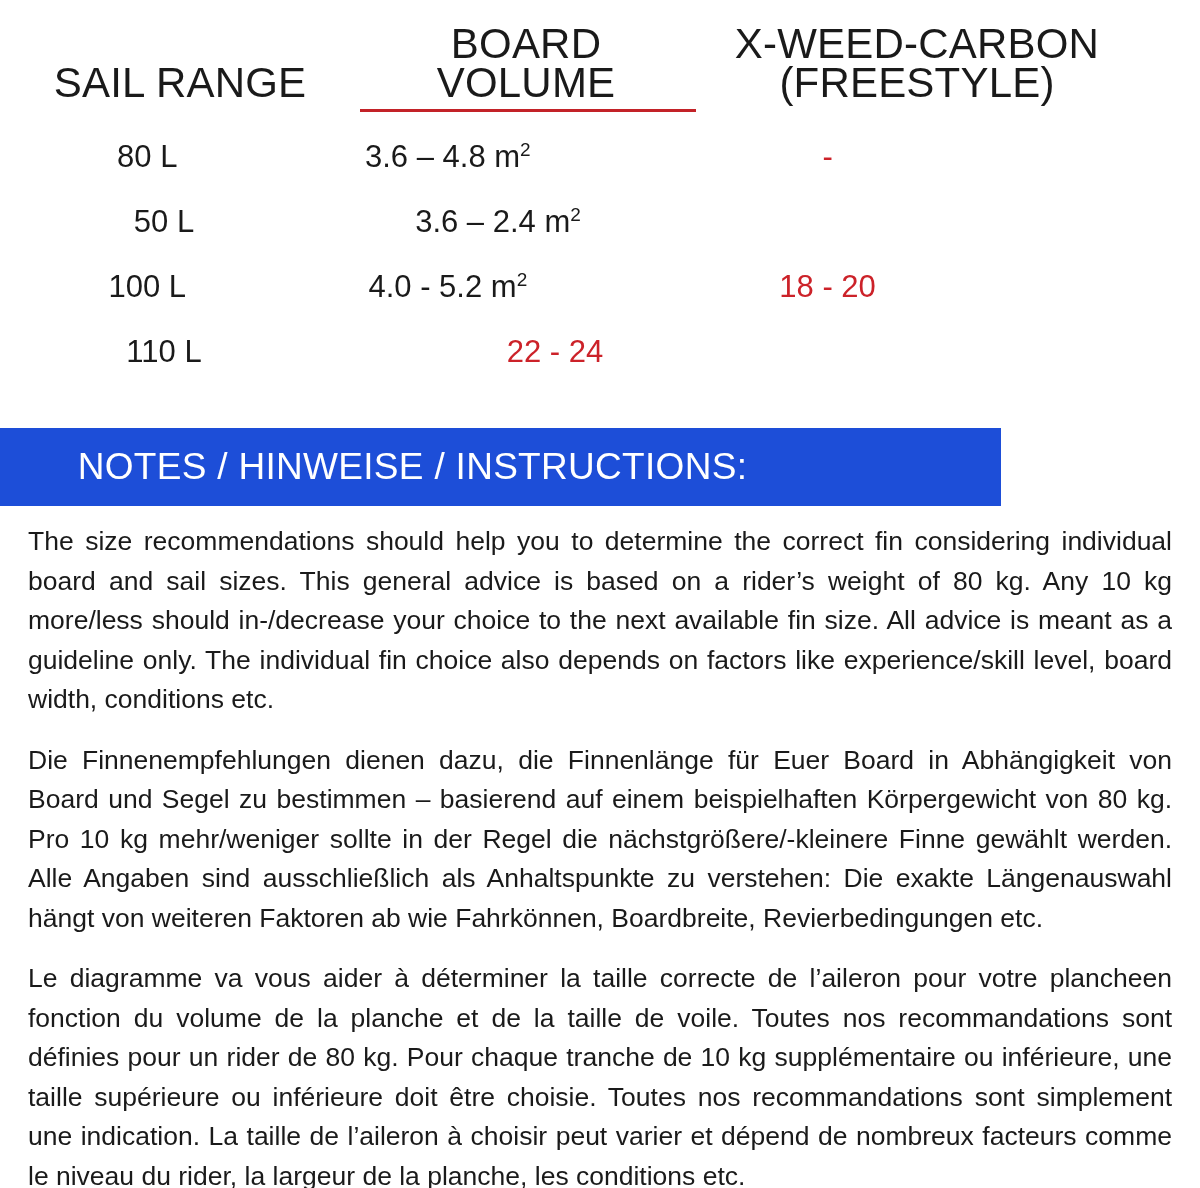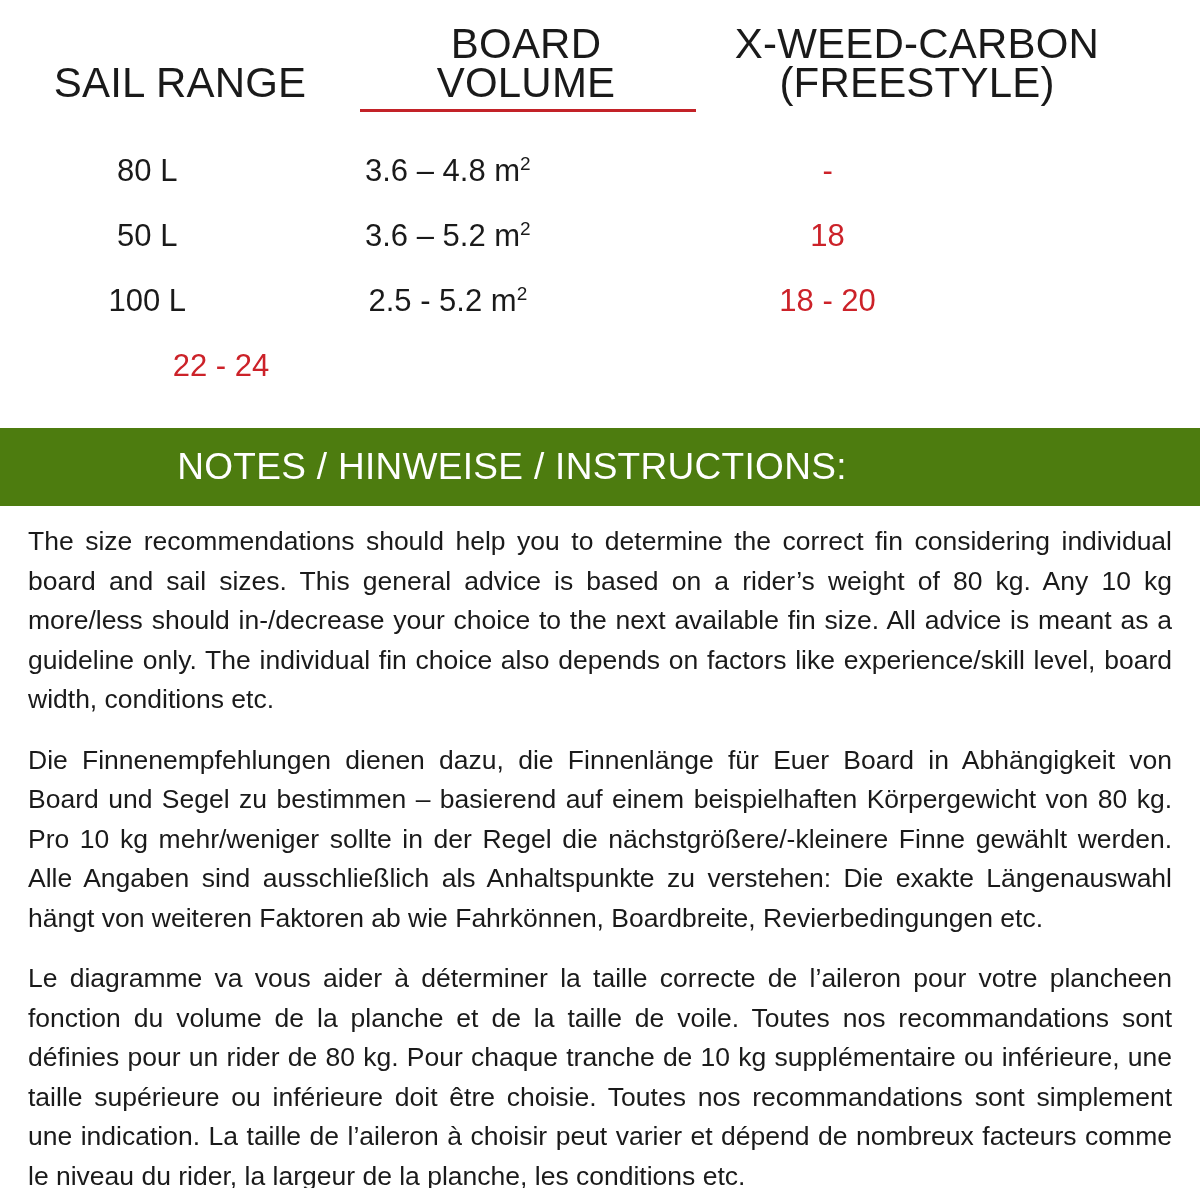--- a/index.html
+++ b/index.html
@@ -61,7 +61,7 @@
     display: flex;
     width: 1088px;
     height: 65px;
-    align-items: flex-end;
+    align-items: center;
   }
   .cell {
     box-sizing: border-box;

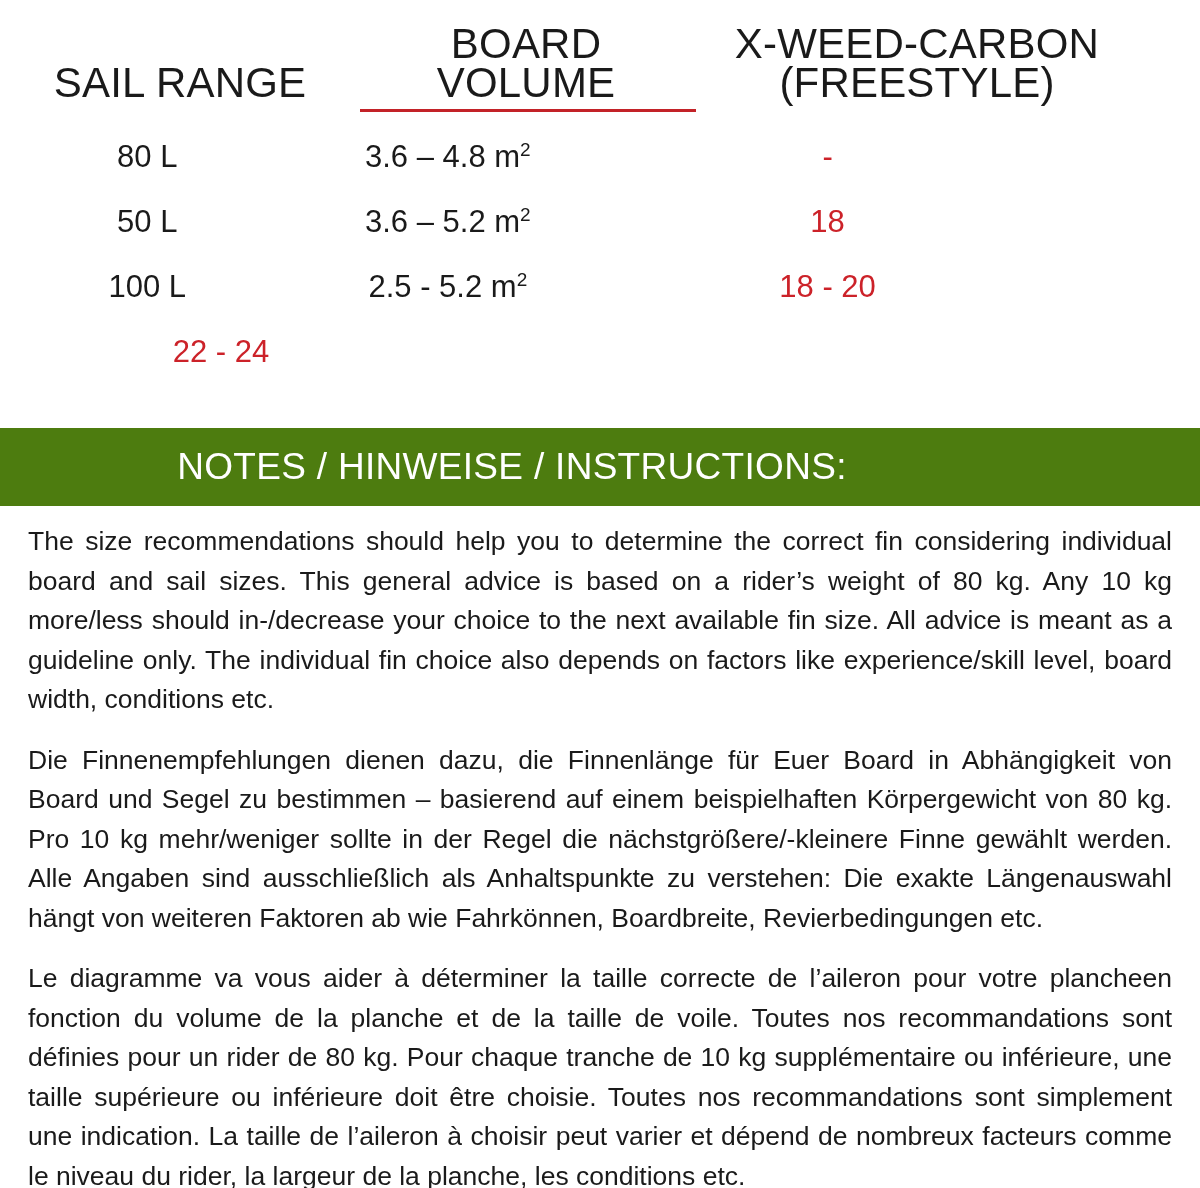--- a/index.html
+++ b/index.html
@@ -155,7 +155,7 @@
 
     <div class="row">
       <div class="cell c1">50 L</div>
-      <div class="cell c2"><span>3.6 – 5.2 m</span><sup>2</sup></div>
+      <div class="cell c2"><span>3.6 – 2.4 m</span><sup>2</sup></div>
       <div class="cell c3">18</div>
     </div>
 

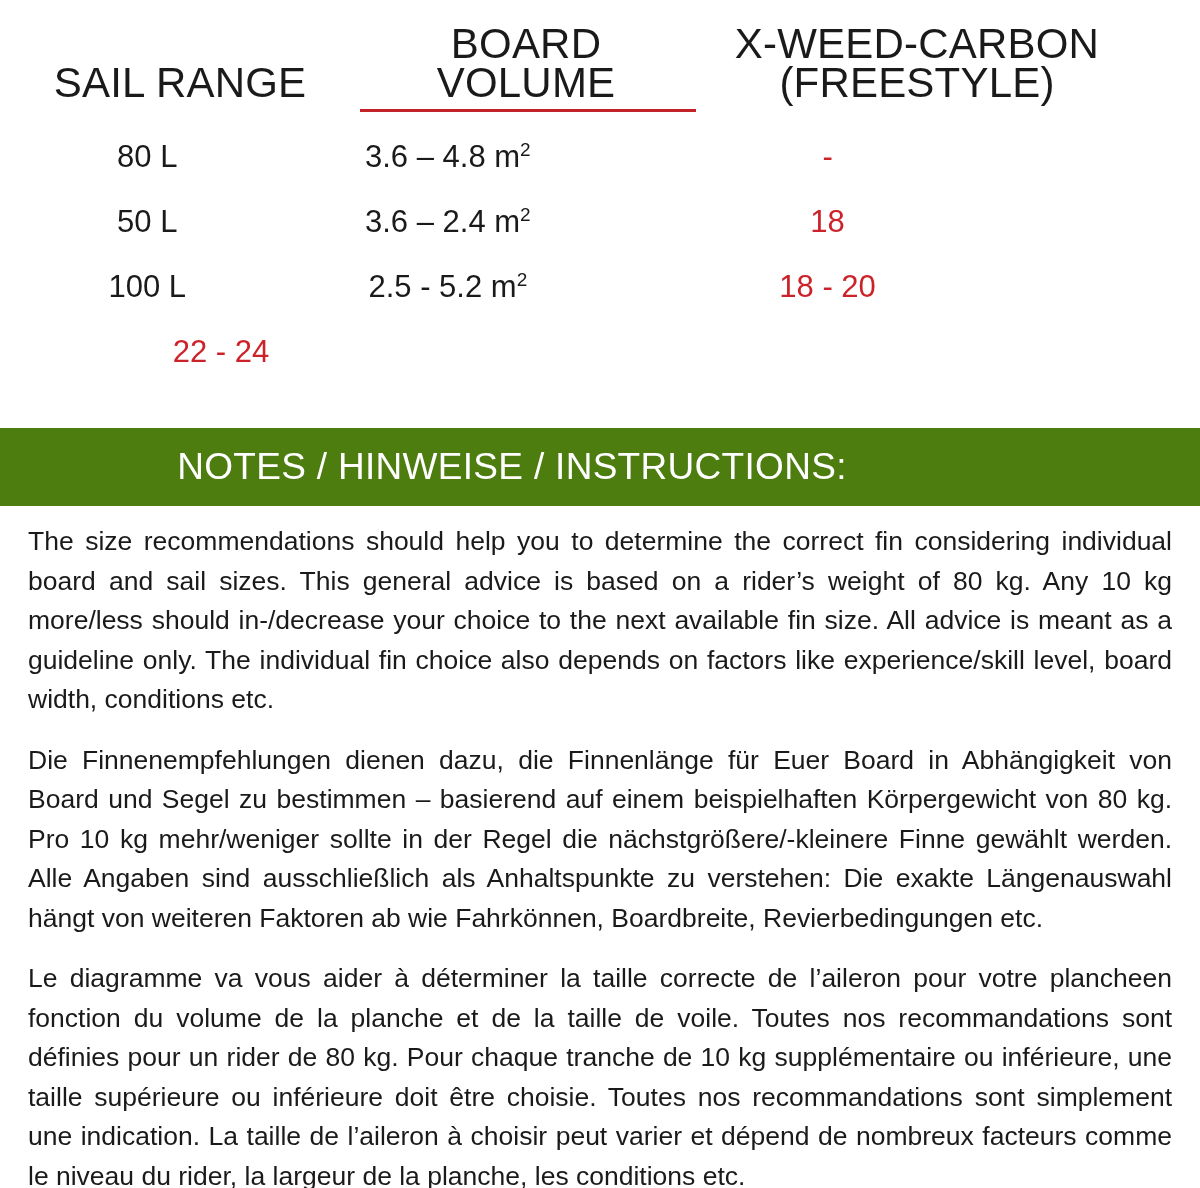--- a/index.html
+++ b/index.html
@@ -156,7 +156,6 @@
     <div class="row">
       <div class="cell c1">50 L</div>
       <div class="cell c2"><span>3.6 – 2.4 m</span><sup>2</sup></div>
-      <div class="cell c3">18</div>
     </div>
 
     <div class="row">

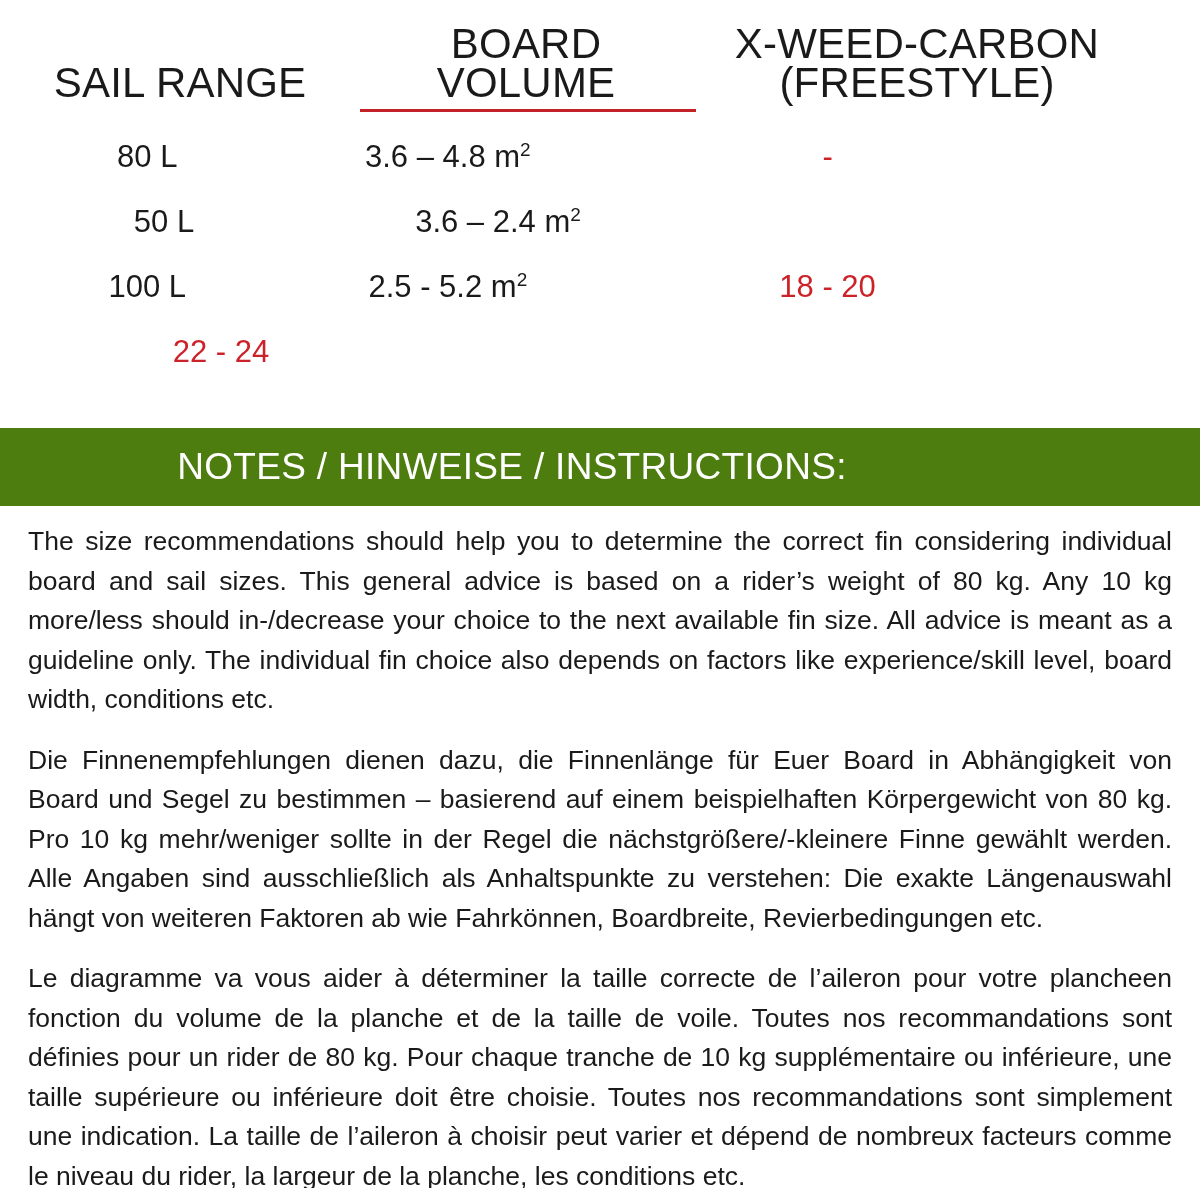--- a/index.html
+++ b/index.html
@@ -160,7 +160,7 @@
 
     <div class="row">
       <div class="cell c1">100 L</div>
-      <div class="cell c2"><span>2.5 - 5.2 m</span><sup>2</sup></div>
+      <div class="cell c2"><span>4.0 - 5.2 m</span><sup>2</sup></div>
       <div class="cell c3">18 - 20</div>
     </div>
 

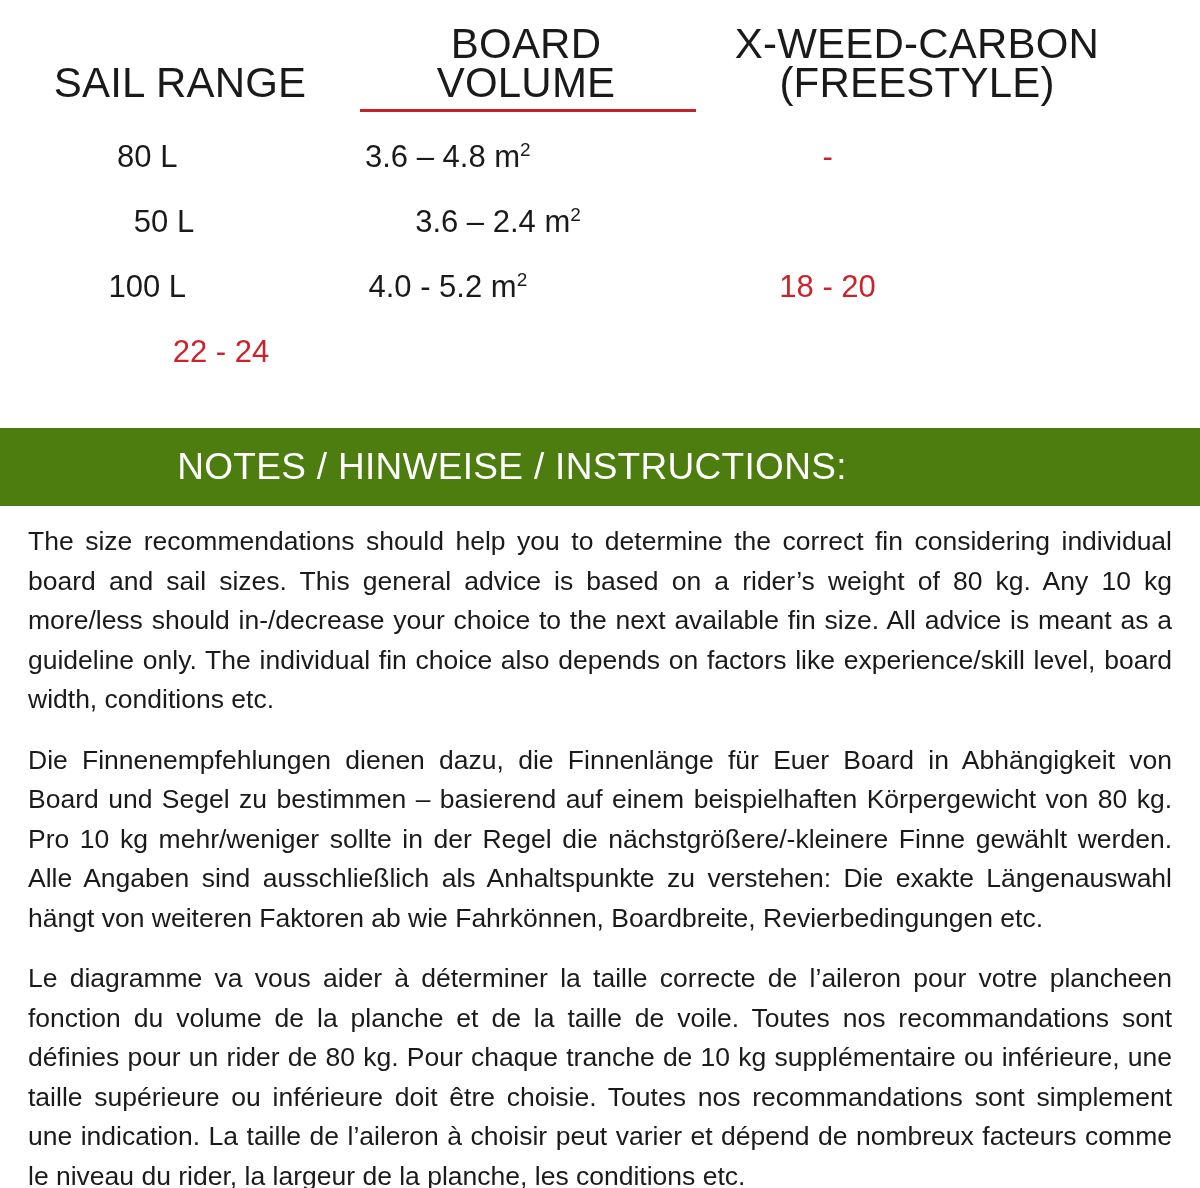--- a/index.html
+++ b/index.html
@@ -165,6 +165,7 @@
     </div>
 
     <div class="row">
+      <div class="cell c1">110 L</div>
       <div class="cell c3">22 - 24</div>
     </div>
 

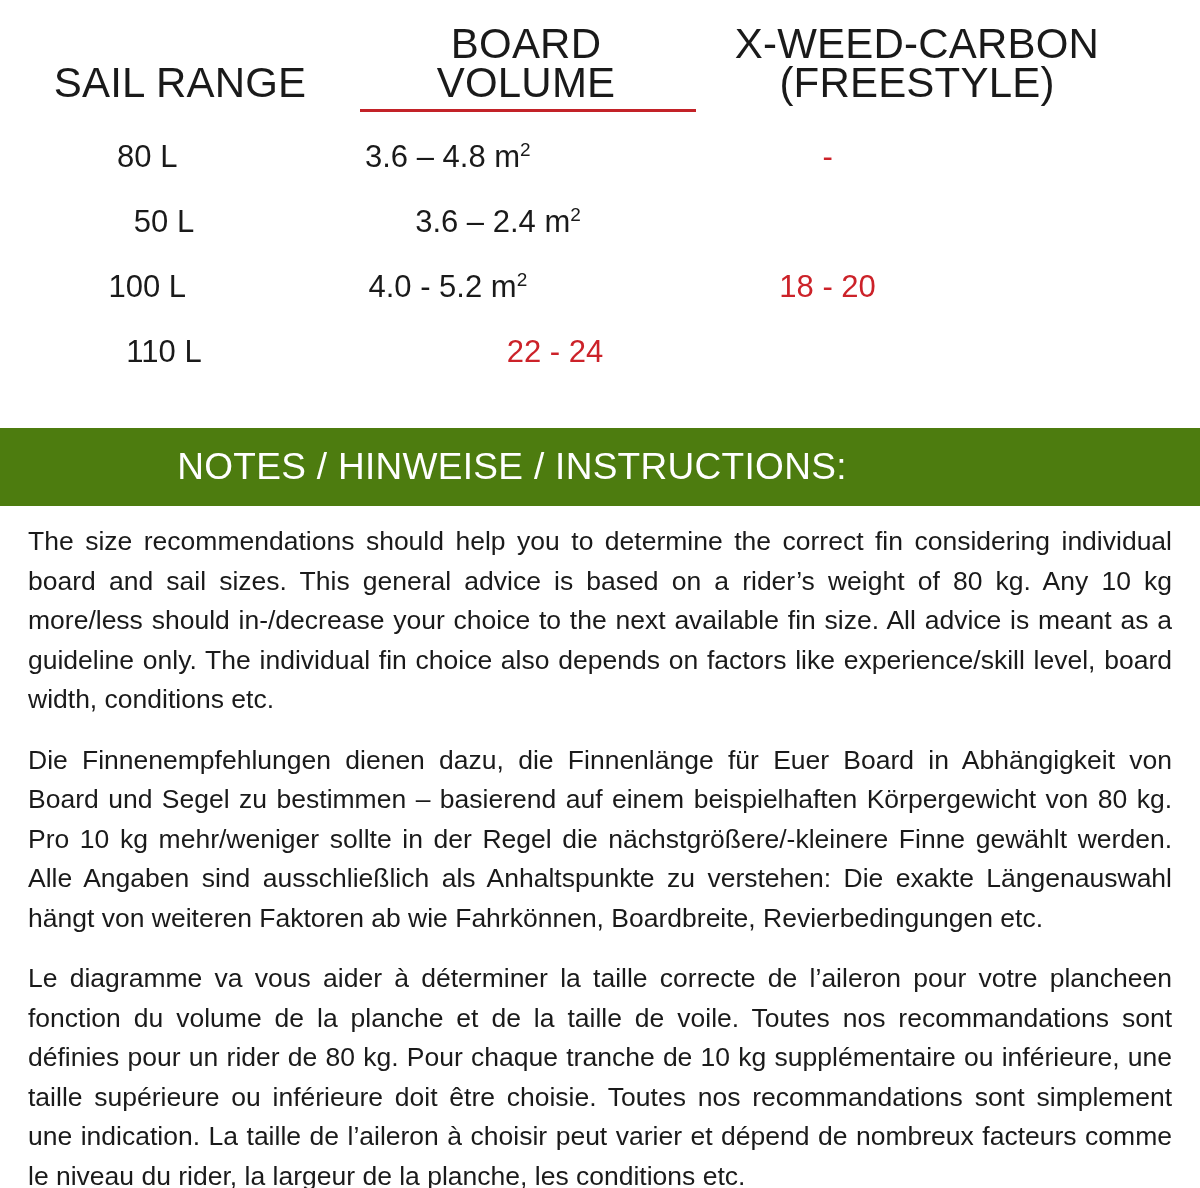--- a/index.html
+++ b/index.html
@@ -85,9 +85,9 @@
     position: absolute;
     left: 0;
     top: 428px;
-    width: 1200px;
+    width: 1001px;
     height: 78px;
-    background: #4d7c0f;
+    background: #1d4ed8;
     display: flex;
     align-items: center;
     justify-content: center;

